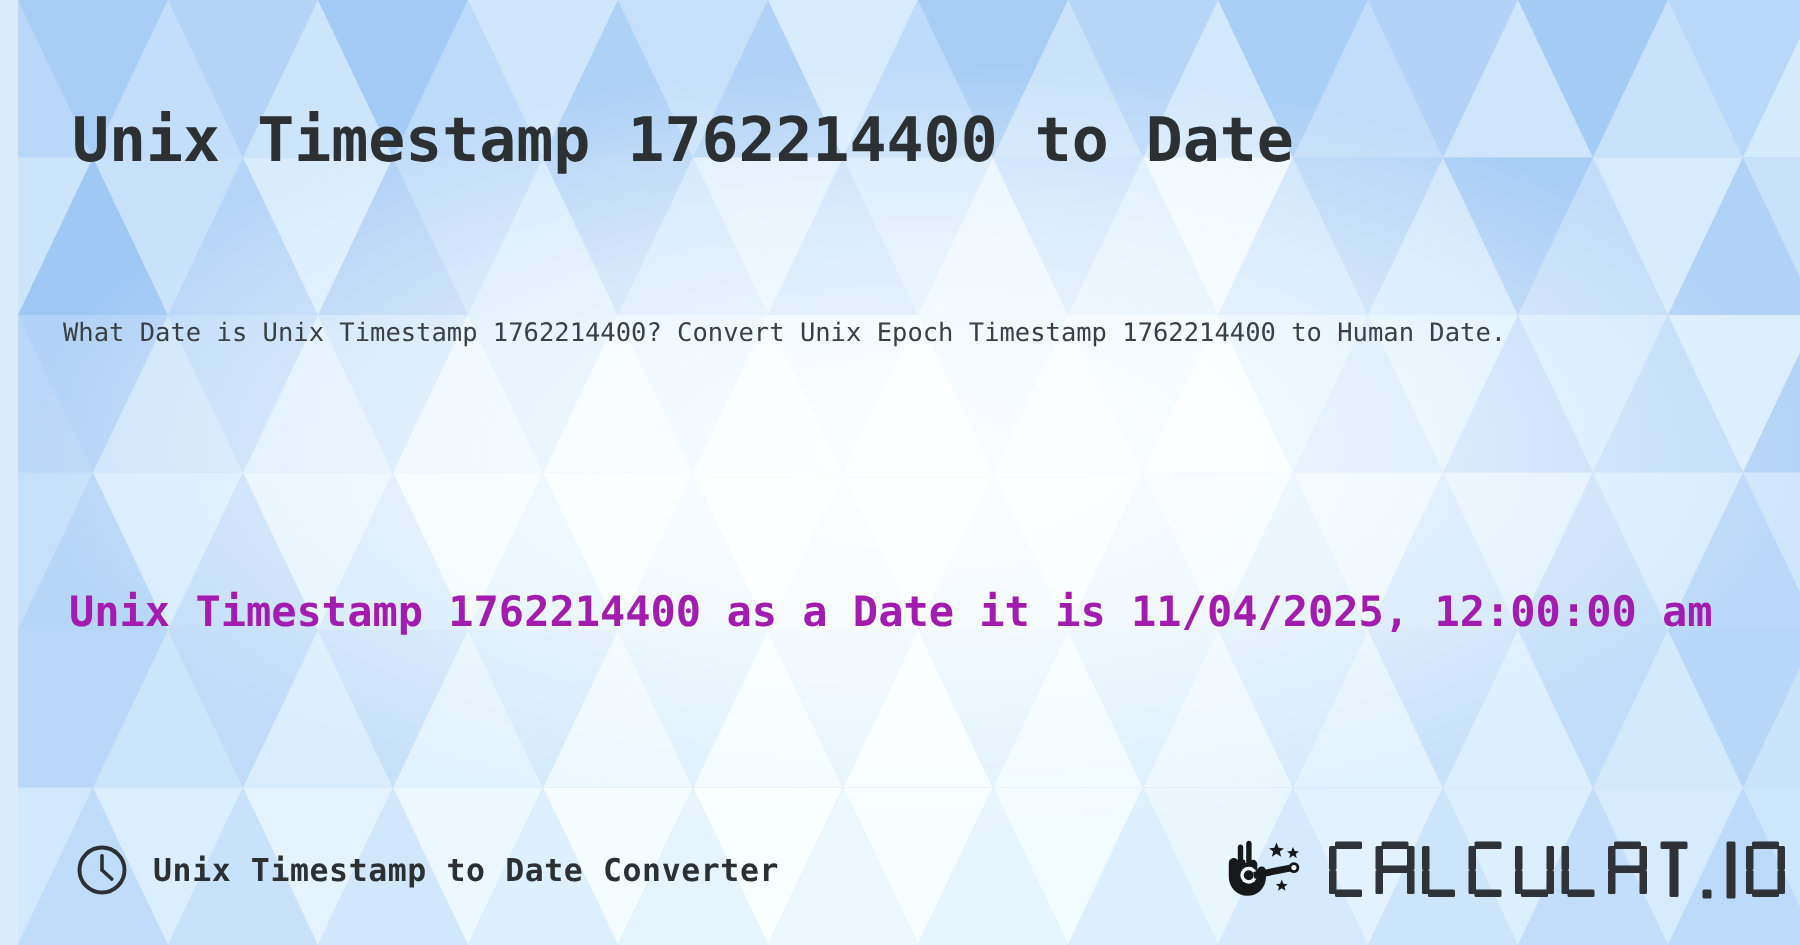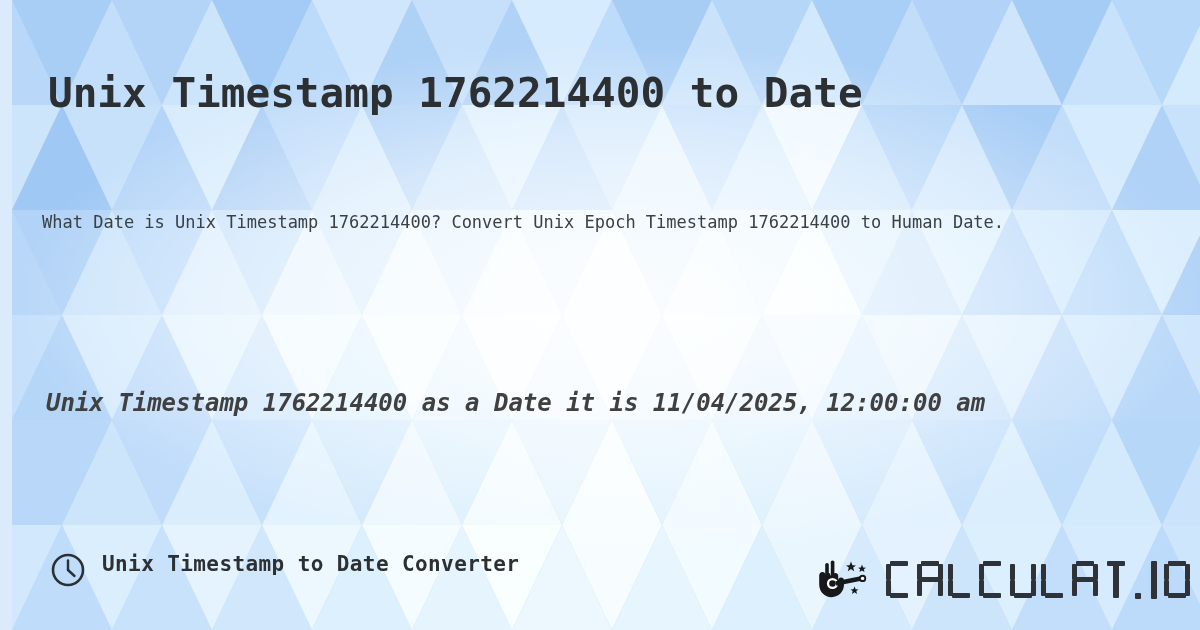--- a/index.html
+++ b/index.html
@@ -79,11 +79,10 @@
     left: 34px;
     top: 357px;
     width: 1130px;
-    font-size: 24px;
+    font-size: 28px;
     line-height: 45px;
     font-weight: bold;
-    color: #404040;
-    font-style: italic;
+    color: #a21caf;
   }
 
   

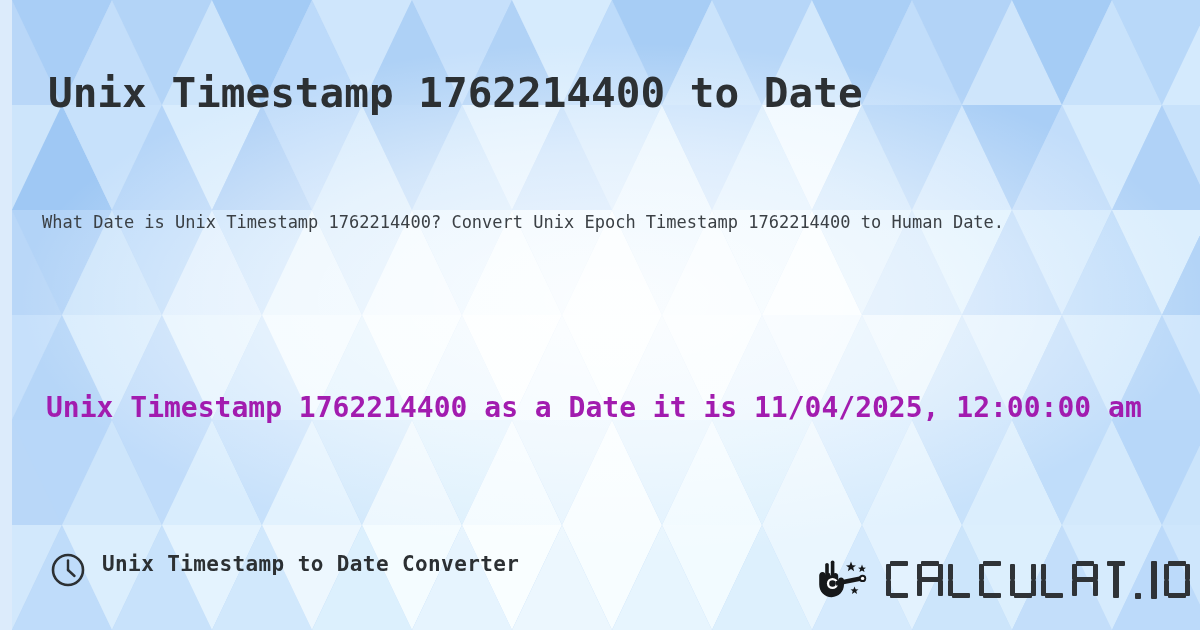--- a/index.html
+++ b/index.html
@@ -99,7 +99,7 @@
     top: 0;
     height: 56px;
     display: flex;
-    align-items: flex-start;
+    align-items: center;
     gap: 16px;
   }
   .clock-icon {

